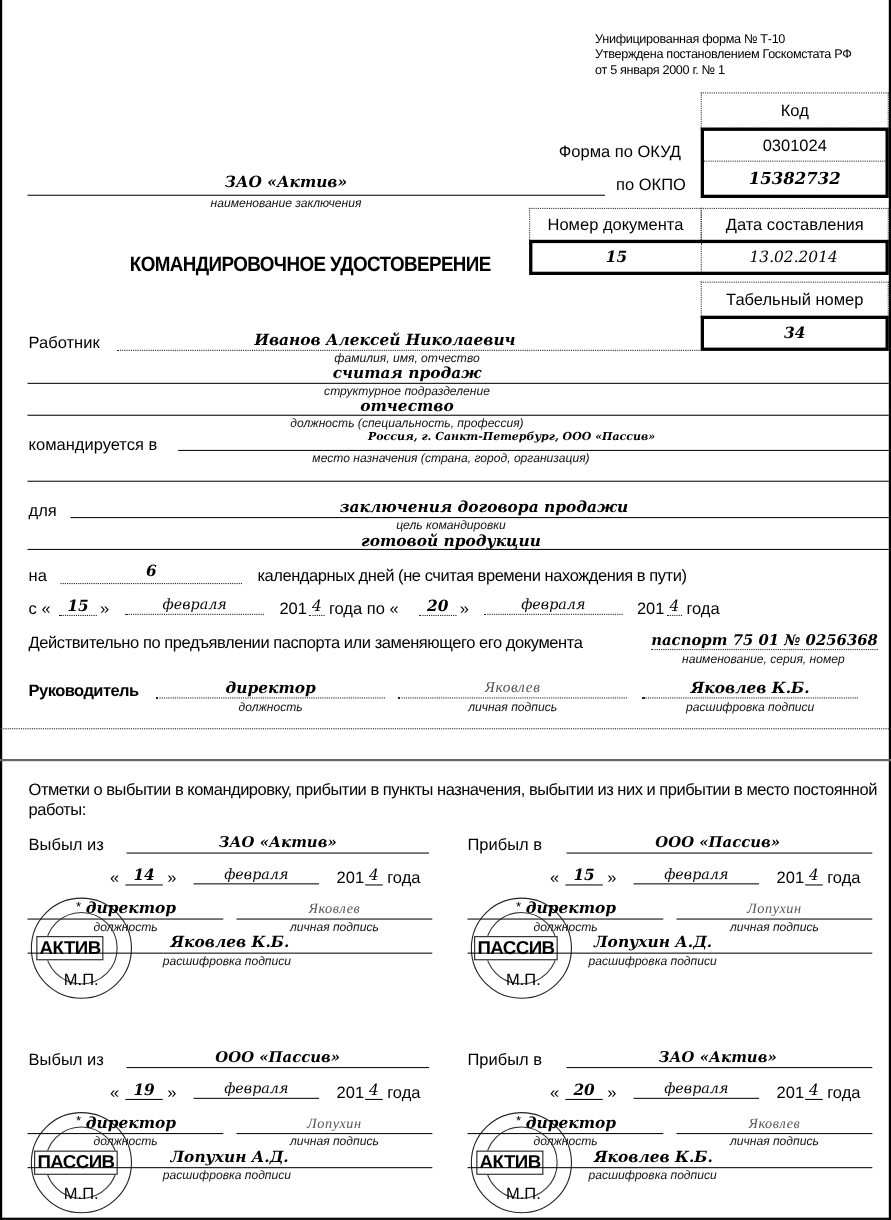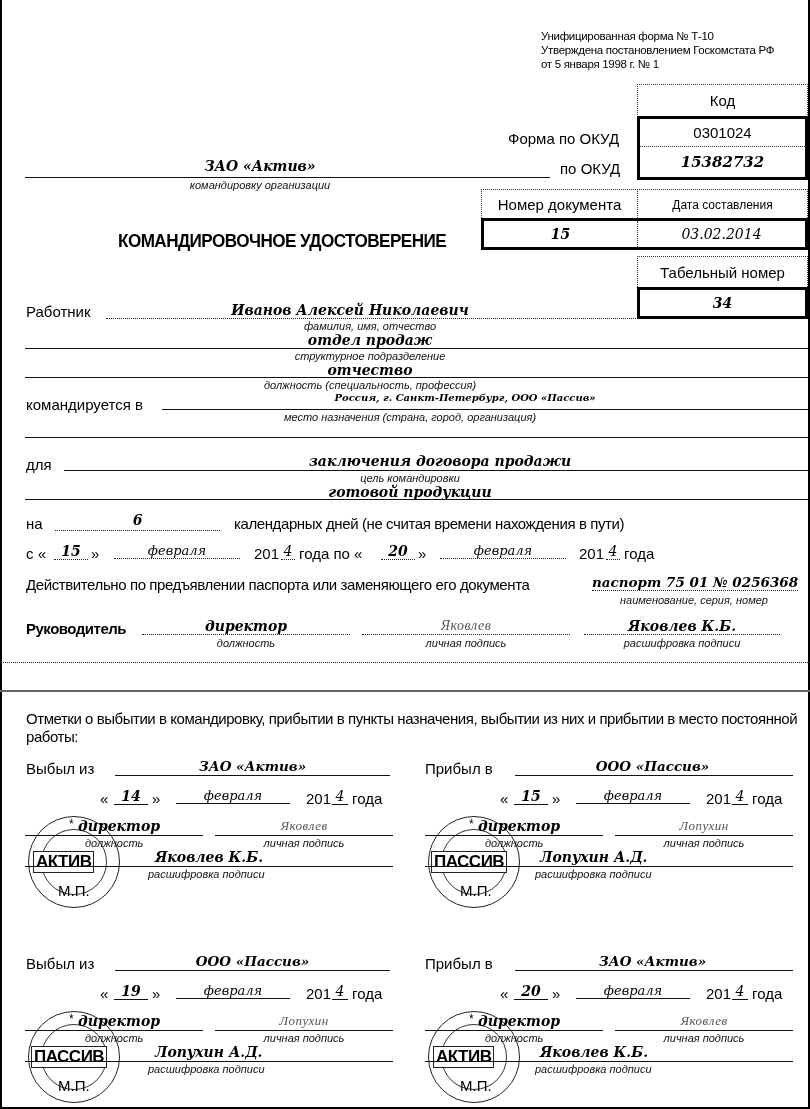--- a/index.html
+++ b/index.html
@@ -35,7 +35,7 @@
 <div class="abs narrow" style="left:541px; top:29px; font-size:11.5px; line-height:14px;">
   <div>Унифицированная форма № Т-10</div>
   <div>Утверждена постановлением Госкомстата РФ</div>
-  <div>от 5 января 1998 г. № 1</div>
+  <div>от 5 января 2000 г. № 1</div>
 </div>
 
 <div class="cell thin" style="left:637px; top:84px; width:171px; height:33px; font-size:15px;">

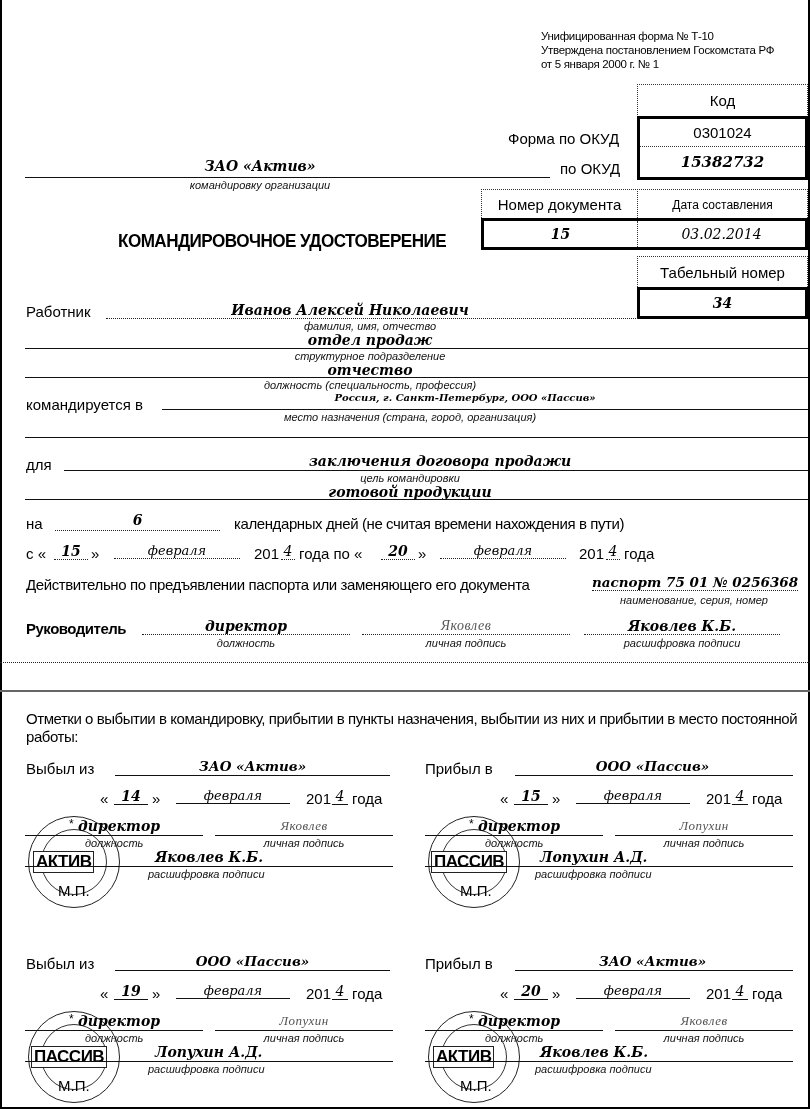--- a/index.html
+++ b/index.html
@@ -49,7 +49,7 @@
   <span>15382732</span>
 </div>
 <div class="abs" style="left:508px; top:130px; font-size:15px;">Форма по ОКУД</div>
-<div class="abs" style="left:560px; top:160px; font-size:15px;">по ОКУД</div>
+<div class="abs" style="left:560px; top:160px; font-size:15px;">по ОКПО</div>
 
 <div class="abs hw center" style="left:130px; top:158px; width:260px; font-size:14px;">ЗАО «Актив»</div>
 <div class="line" style="left:25px; top:177px; width:525px; border-top-width:1px;"></div>

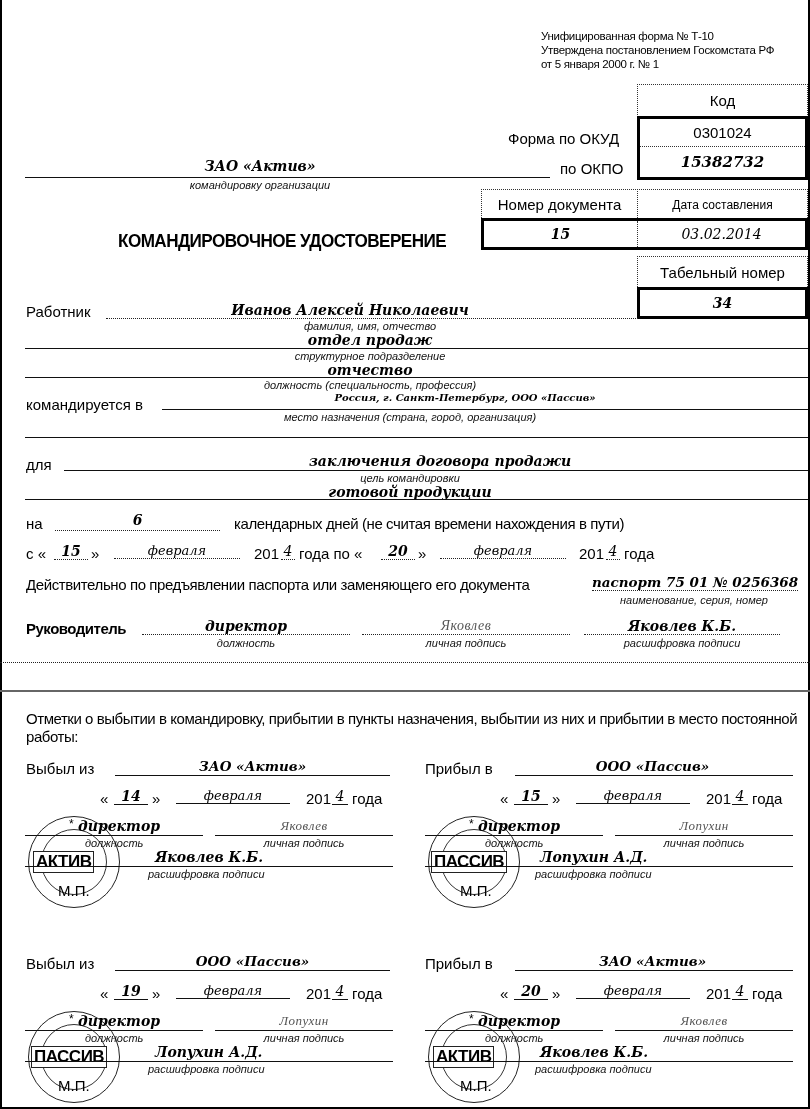--- a/index.html
+++ b/index.html
@@ -53,7 +53,7 @@
 
 <div class="abs hw center" style="left:130px; top:158px; width:260px; font-size:14px;">ЗАО «Актив»</div>
 <div class="line" style="left:25px; top:177px; width:525px; border-top-width:1px;"></div>
-<div class="abs cap center" style="left:130px; top:179px; width:260px;">командировку организации</div>
+<div class="abs cap center" style="left:130px; top:179px; width:260px;">наименование заключения</div>
 
 <div class="cell thin" style="left:481px; top:189px; width:157px; height:31px; font-size:15px;">
   <span>Номер документа</span>

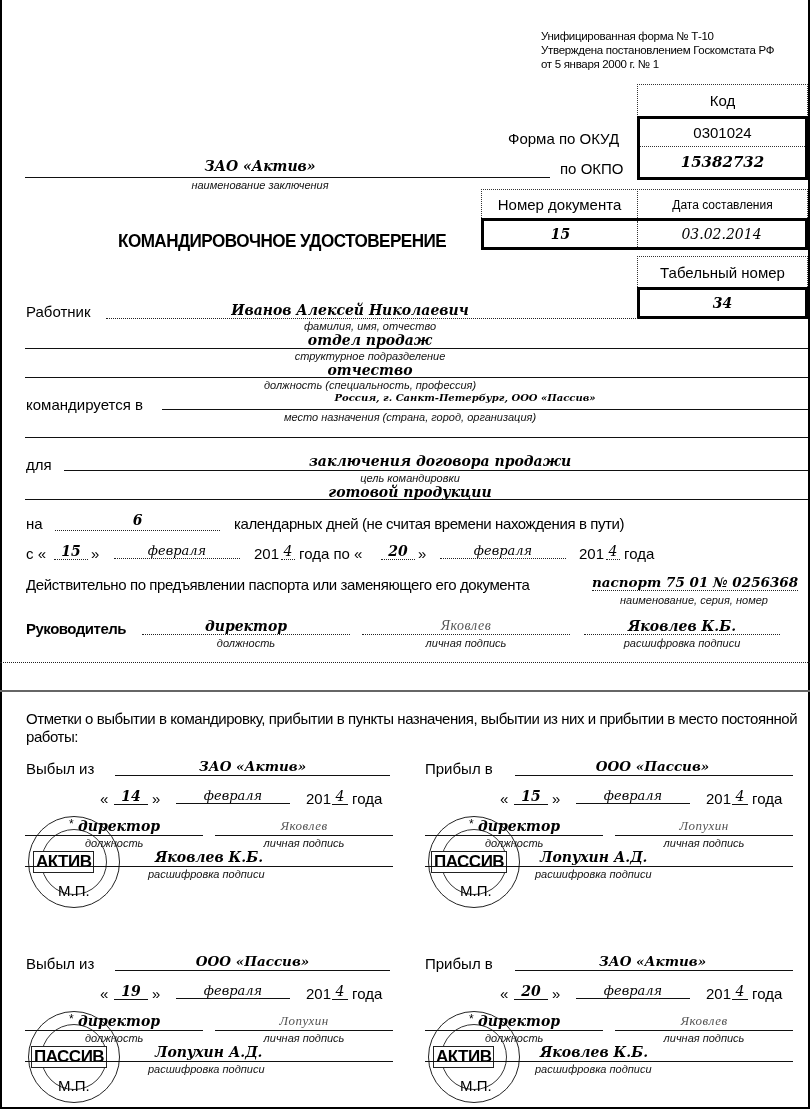--- a/index.html
+++ b/index.html
@@ -58,7 +58,7 @@
 <div class="cell thin" style="left:481px; top:189px; width:157px; height:31px; font-size:15px;">
   <span>Номер документа</span>
 </div>
-<div class="cell thin" style="left:637px; top:189px; width:171px; height:31px; font-size:12px;">
+<div class="cell thin" style="left:637px; top:189px; width:171px; height:31px; font-size:15px;">
   <span>Дата составления</span>
 </div>
 <div class="abs" style="left:481px; top:218px; width:327px; height:32px; border:3px solid #000; box-sizing:border-box;"></div>

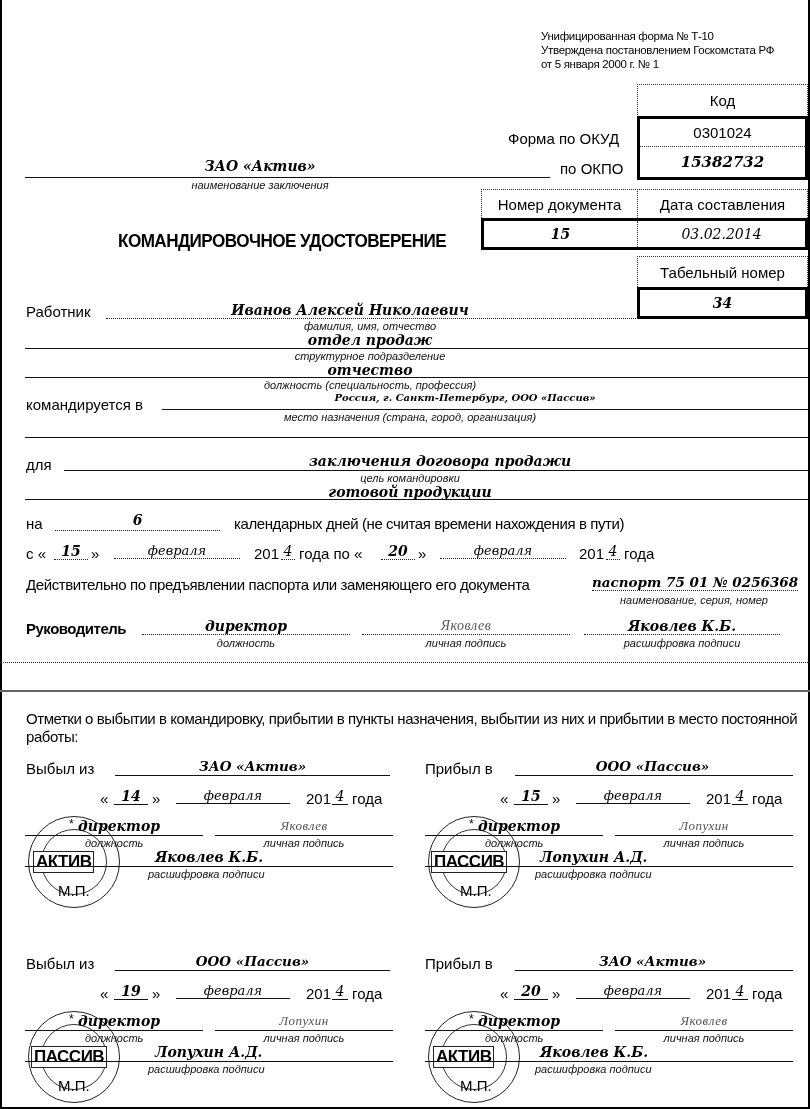--- a/index.html
+++ b/index.html
@@ -67,7 +67,7 @@
   <span>15</span>
 </div>
 <div class="cell hw" style="left:638px; top:221px; width:167px; height:26px; font-size:14px; font-weight:normal;">
-  <span>03.02.2014</span>
+  <span>13.02.2014</span>
 </div>
 
 <div class="abs" style="left:118px; top:230px; font-size:19px; font-weight:bold; letter-spacing:-0.6px; transform:scaleX(0.9); transform-origin:left;">КОМАНДИРОВОЧНОЕ УДОСТОВЕРЕНИЕ</div>

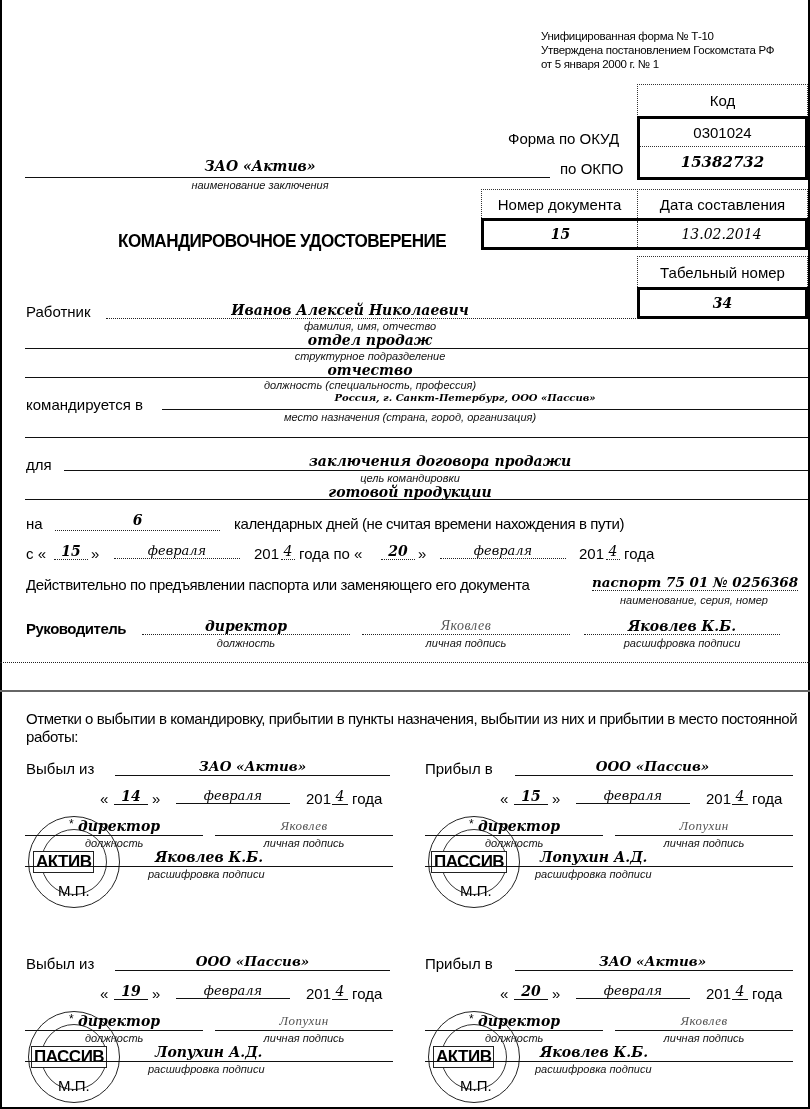--- a/index.html
+++ b/index.html
@@ -83,7 +83,7 @@
 <div class="dline" style="left:106px; top:318px; width:532px;"></div>
 <div class="abs hw center" style="left:230px; top:302px; width:440px; font-size:14px; margin-left:-100px;">Иванов Алексей Николаевич</div>
 <div class="abs cap center" style="left:250px; top:320px; width:240px;">фамилия, имя, отчество</div>
-<div class="abs hw center" style="left:250px; top:332px; width:240px; font-size:14px;">отдел продаж</div>
+<div class="abs hw center" style="left:250px; top:332px; width:240px; font-size:14px;">считая продаж</div>
 <div class="line" style="left:25px; top:348px; width:783px;"></div>
 <div class="abs cap center" style="left:250px; top:350px; width:240px;">структурное подразделение</div>
 <div class="abs hw center" style="left:250px; top:362px; width:240px; font-size:14px;">отчество</div>

